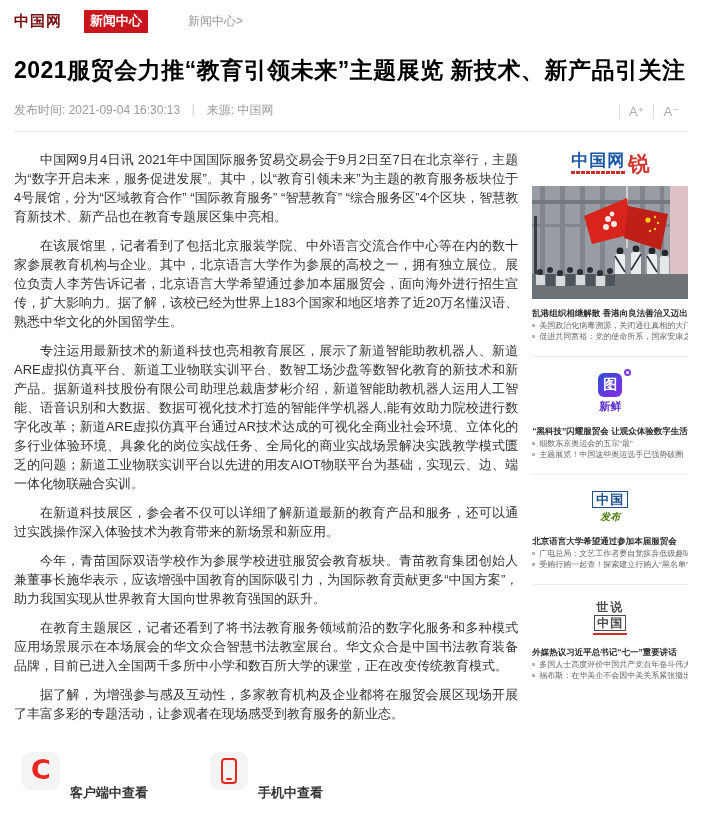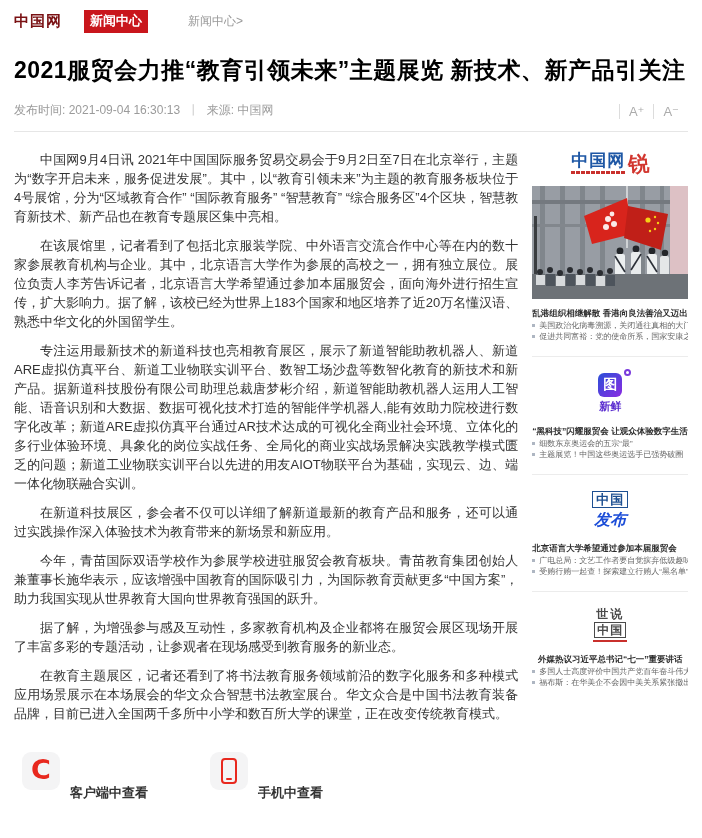--- a/index.html
+++ b/index.html
@@ -84,7 +84,7 @@
   .logo3 { flex-direction:column; }
   .logo3-top { color:#1d4f91; font-weight:800; font-size:13px; letter-spacing:1px;
     border:1px solid #1d4f91; padding:0 3px; line-height:15px; }
-  .logo3-bottom { color:#1d4ed8; font-weight:700; font-size:16px; font-style:italic; margin-top:2px; }
+  .logo3-bottom { color:#4d7c0f; font-weight:700; font-size:10px; font-style:italic; margin-top:2px; }
 
   
   .logo4 { flex-direction:column; }

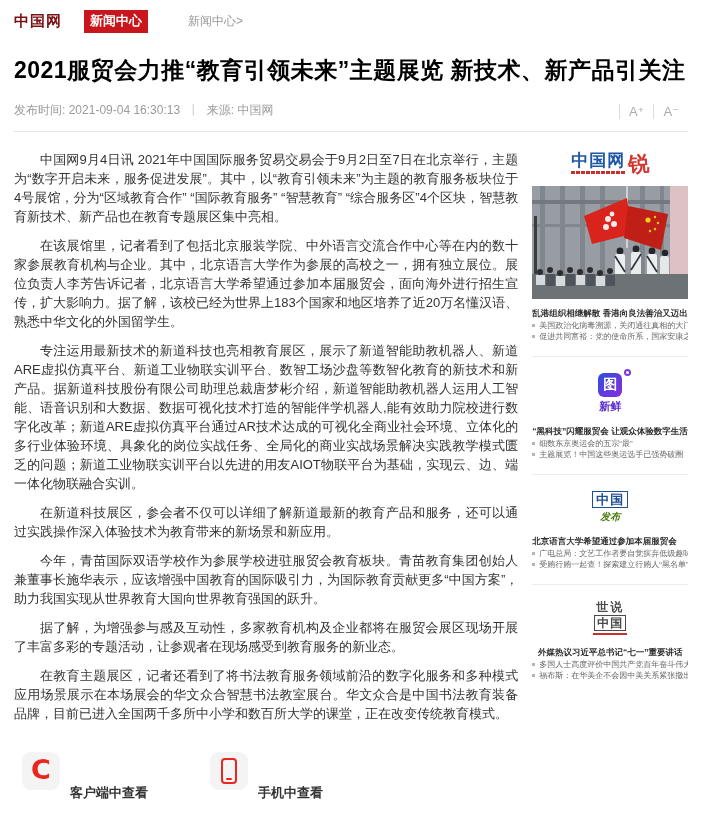--- a/index.html
+++ b/index.html
@@ -51,7 +51,7 @@
 
   
   .side-section { padding:10px 0 14px; border-bottom:1px solid #ececec; }
-  .side-section:last-child { border-bottom:none;text-align:center; }
+  .side-section:last-child { border-bottom:none; }
   .side-logo { display:flex; justify-content:center; align-items:center; padding:6px 0 10px; cursor:pointer; }
   .side-headline { font-size:8.5px; font-weight:700; color:#2e2e2e; white-space:nowrap;
     overflow:hidden; cursor:pointer; margin-top:2px; }

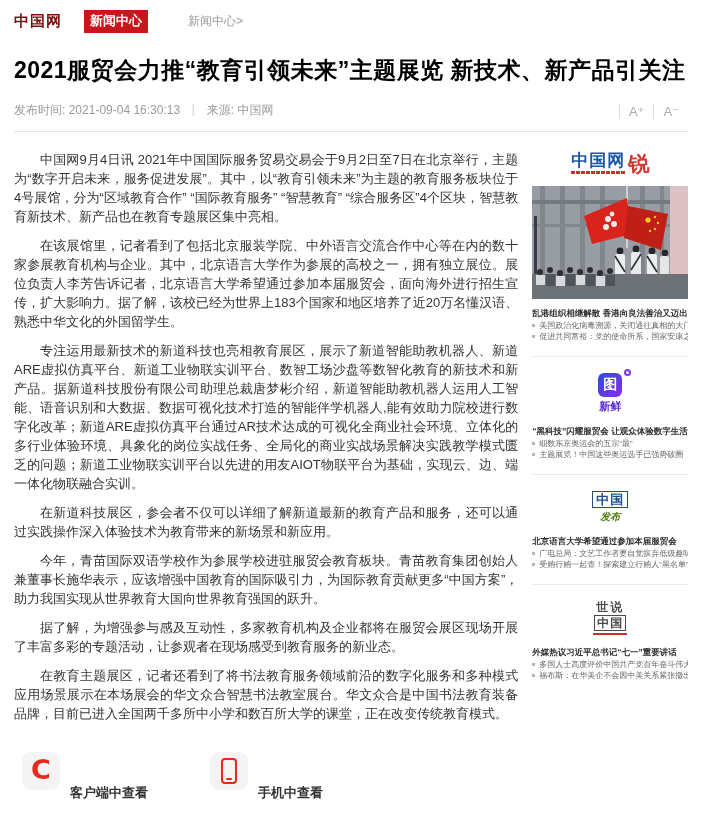--- a/index.html
+++ b/index.html
@@ -128,8 +128,8 @@
       <p>专注运用最新技术的新道科技也亮相教育展区，展示了新道智能助教机器人、新道ARE虚拟仿真平台、新道工业物联实训平台、数智工场沙盘等数智化教育的新技术和新产品。据新道科技股份有限公司助理总裁唐梦彬介绍，新道智能助教机器人运用人工智能、语音识别和大数据、数据可视化技术打造的智能伴学机器人,能有效助力院校进行数字化改革；新道ARE虚拟仿真平台通过AR技术达成的可视化全商业社会环境、立体化的多行业体验环境、具象化的岗位实战任务、全局化的商业实战场景解决实践教学模式匮乏的问题；新道工业物联实训平台以先进的用友AIOT物联平台为基础，实现云、边、端一体化物联融合实训。</p>
       <p>在新道科技展区，参会者不仅可以详细了解新道最新的教育产品和服务，还可以通过实践操作深入体验技术为教育带来的新场景和新应用。</p>
       <p>今年，青苗国际双语学校作为参展学校进驻服贸会教育板块。青苗教育集团创始人兼董事长施华表示，应该增强中国教育的国际吸引力，为国际教育贡献更多“中国方案”，助力我国实现从世界教育大国向世界教育强国的跃升。</p>
+      <p>在教育主题展区，记者还看到了将书法教育服务领域前沿的数字化服务和多种模式应用场景展示在本场展会的华文众合智慧书法教室展台。华文众合是中国书法教育装备品牌，目前已进入全国两千多所中小学和数百所大学的课堂，正在改变传统教育模式。</p>
       <p>据了解，为增强参与感及互动性，多家教育机构及企业都将在服贸会展区现场开展了丰富多彩的专题活动，让参观者在现场感受到教育服务的新业态。</p>
-      <p>在教育主题展区，记者还看到了将书法教育服务领域前沿的数字化服务和多种模式应用场景展示在本场展会的华文众合智慧书法教室展台。华文众合是中国书法教育装备品牌，目前已进入全国两千多所中小学和数百所大学的课堂，正在改变传统教育模式。</p>
 
       <div class="footer-actions">
         <div class="action">

